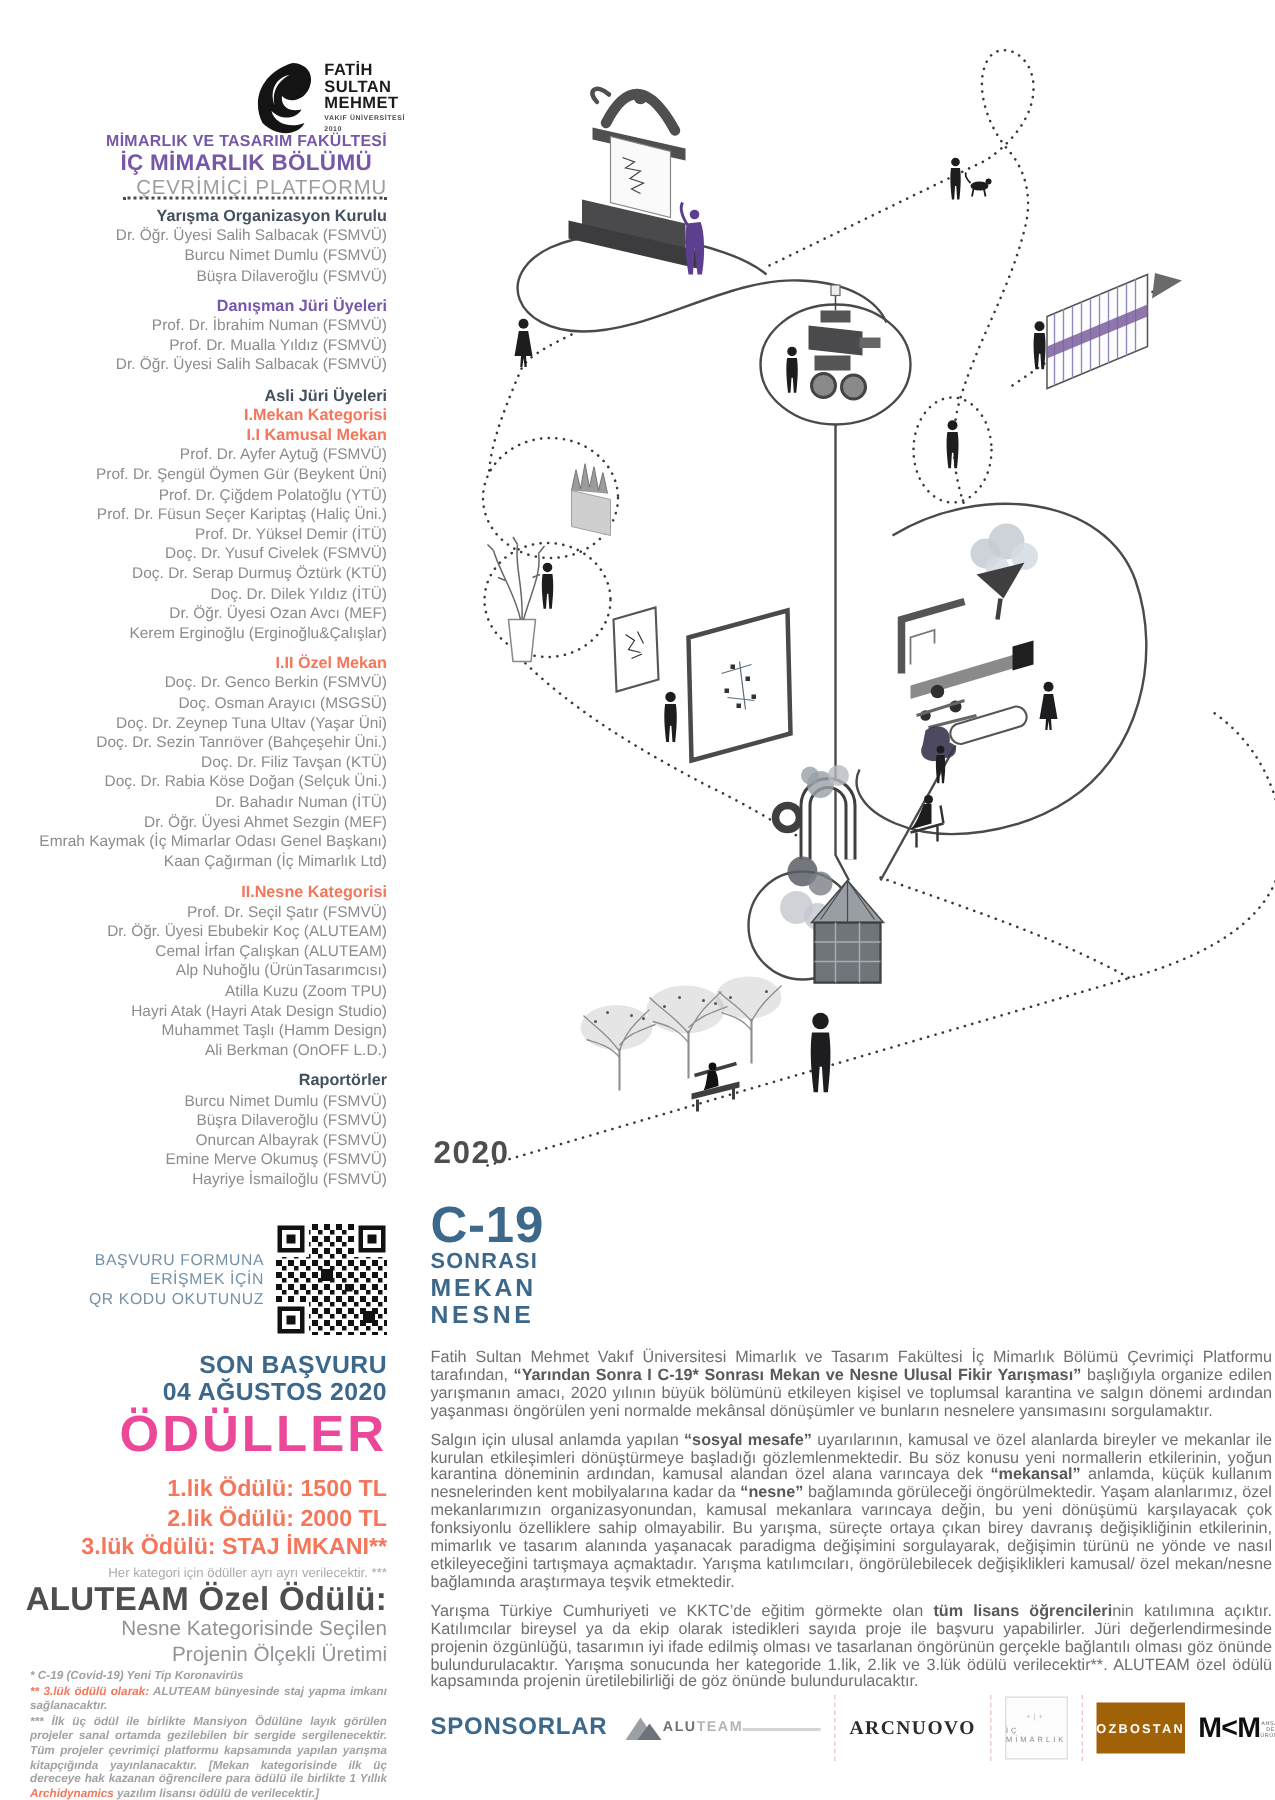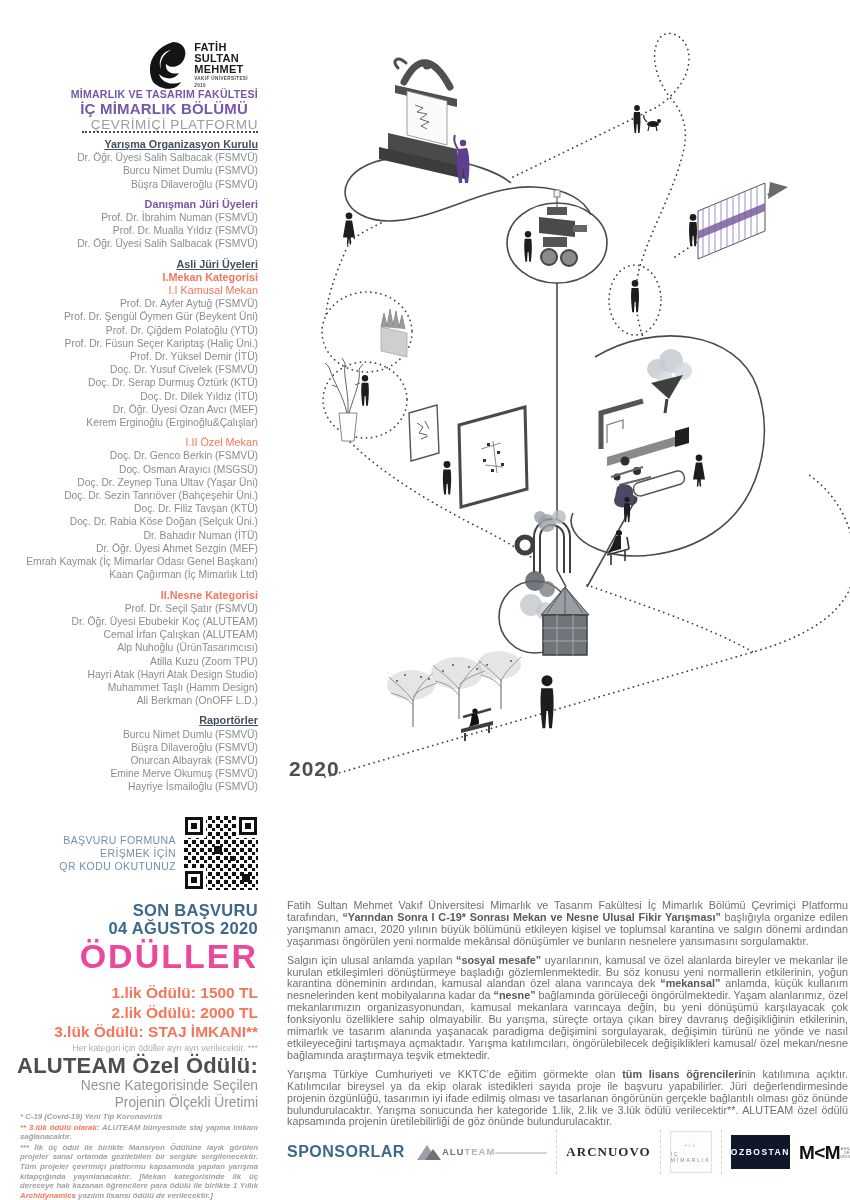--- a/index.html
+++ b/index.html
@@ -7,7 +7,7 @@
         font-family:"Liberation Sans",sans-serif;overflow:hidden;}
   
   .sidebar{position:absolute;left:0;top:0;width:272px;height:1200px;text-align:right;}
-  .logo-row{position:absolute;top:40px;right:24px;display:flex;align-items:center;gap:5px;}
+  .logo-row{position:absolute;top:40px;right:2px;display:flex;align-items:center;gap:5px;}
   .logo-text{text-align:left;color:#1b1b1d;font-weight:bold;font-size:11px;line-height:11px;letter-spacing:.3px;}
   .logo-sub{font-size:4.6px;font-weight:bold;color:#4a4a4c;letter-spacing:.4px;line-height:5.5px;margin-top:1px;}
   .fac{position:absolute;top:88px;right:14px;font-size:10.6px;font-weight:bold;color:#7757A8;letter-spacing:.2px;}

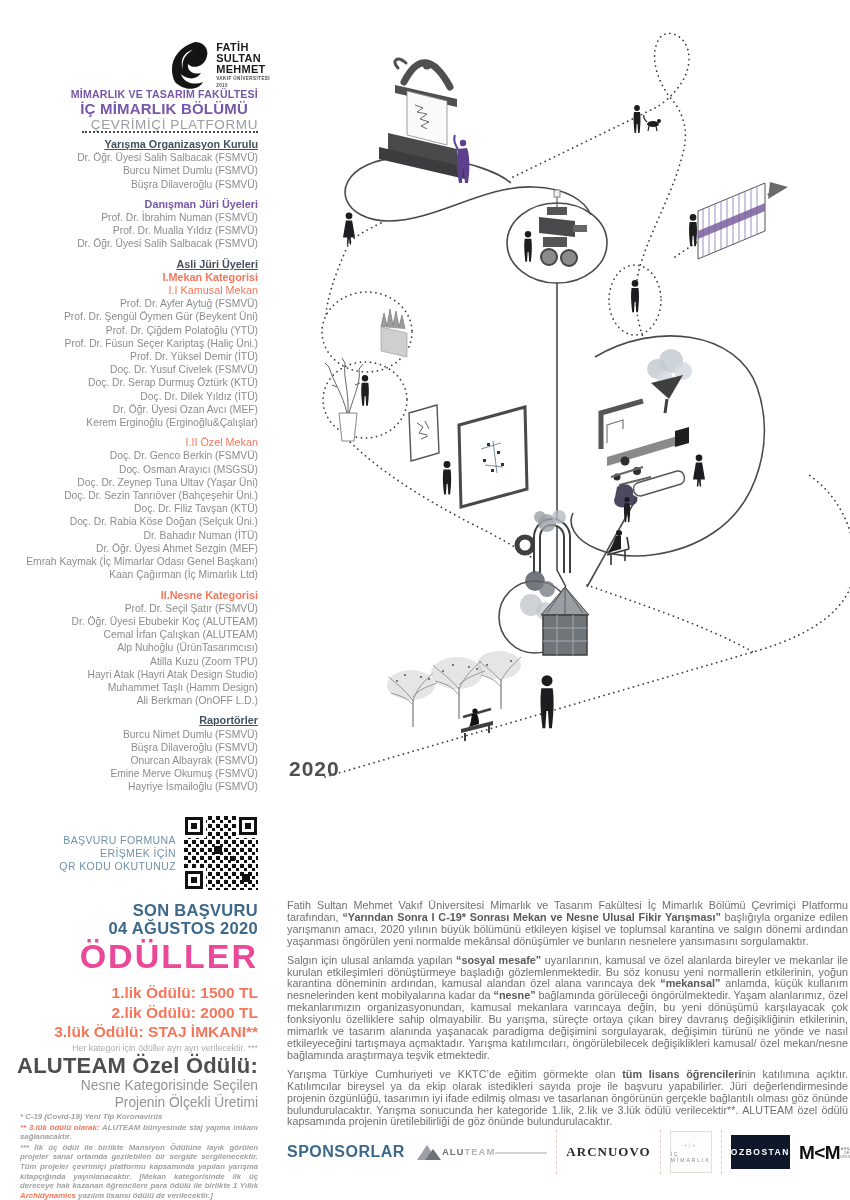--- a/index.html
+++ b/index.html
@@ -17,7 +17,7 @@
   #sidebar-blocks{position:absolute;top:138px;right:14px;left:0;font-size:10.3px;line-height:13.2px;color:#8a8c8e;}
   .block{margin-bottom:7px;}
   .h{font-weight:bold;font-size:10.8px;}
-  .h-dark{color:#44505c;text-decoration:underline;}
+  .h-dark{color:#44505c;}
   .h-purple{color:#7757A8;}
   .h-orangeb{color:#F4765B;}
   .h-orange{color:#F4765B;font-weight:normal;padding-left:10px;}

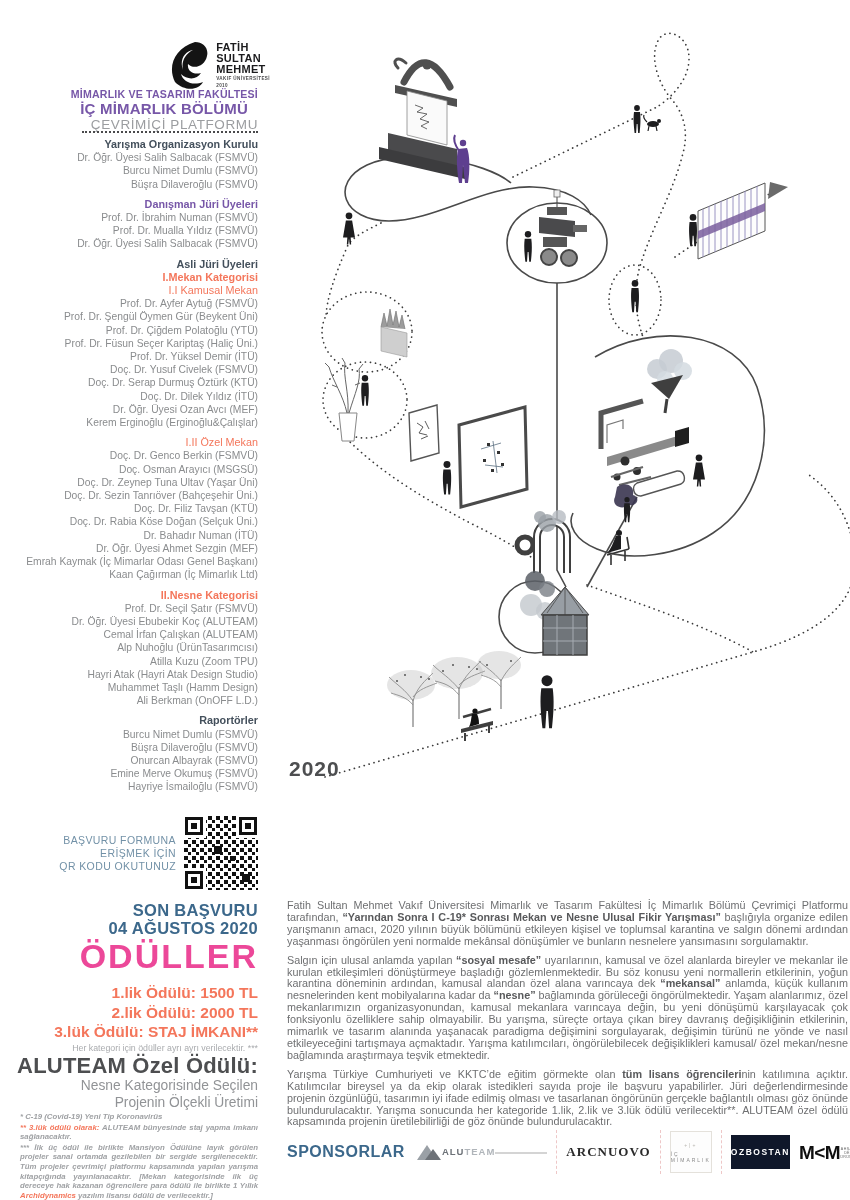--- a/index.html
+++ b/index.html
@@ -20,7 +20,7 @@
   .h-dark{color:#44505c;}
   .h-purple{color:#7757A8;}
   .h-orangeb{color:#F4765B;}
-  .h-orange{color:#F4765B;font-weight:normal;padding-left:10px;}
+  .h-orange{color:#F4765B;font-weight:bold;padding-left:10px;}
   
   .qr-row{position:absolute;top:816px;right:14px;display:flex;align-items:center;gap:8px;}
   .qr-text{font-size:10.5px;line-height:13px;color:#7291A7;letter-spacing:.4px;text-align:right;}

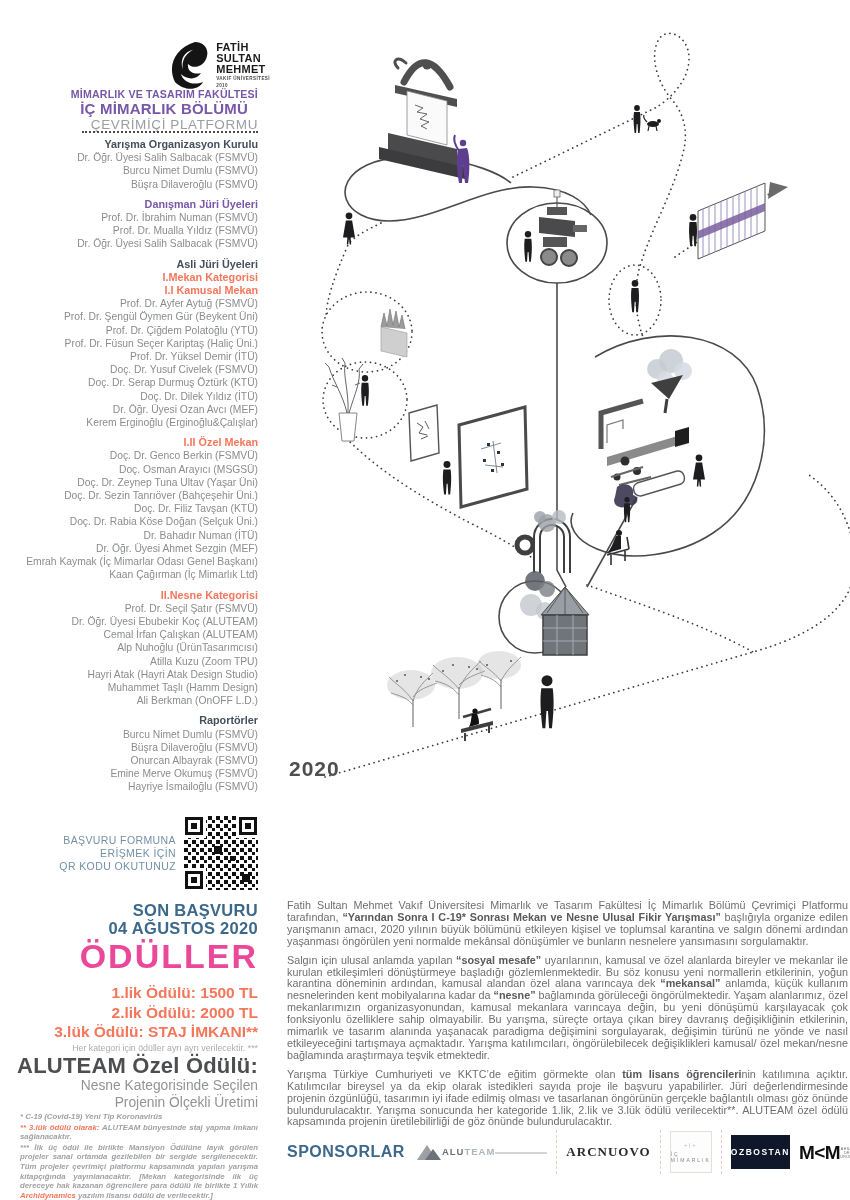--- a/index.html
+++ b/index.html
@@ -434,6 +434,12 @@
   <div class="year2020">2020</div>
 
   <div class="title-wrap">
+    <div class="title-right">
+      <div class="st0">C-19</div>
+      <div class="st1">SONRASI</div>
+      <div class="st2">MEKAN</div>
+      <div class="st3">NESNE</div>
+    </div>
   </div>
 
   <div id="paragraphs">

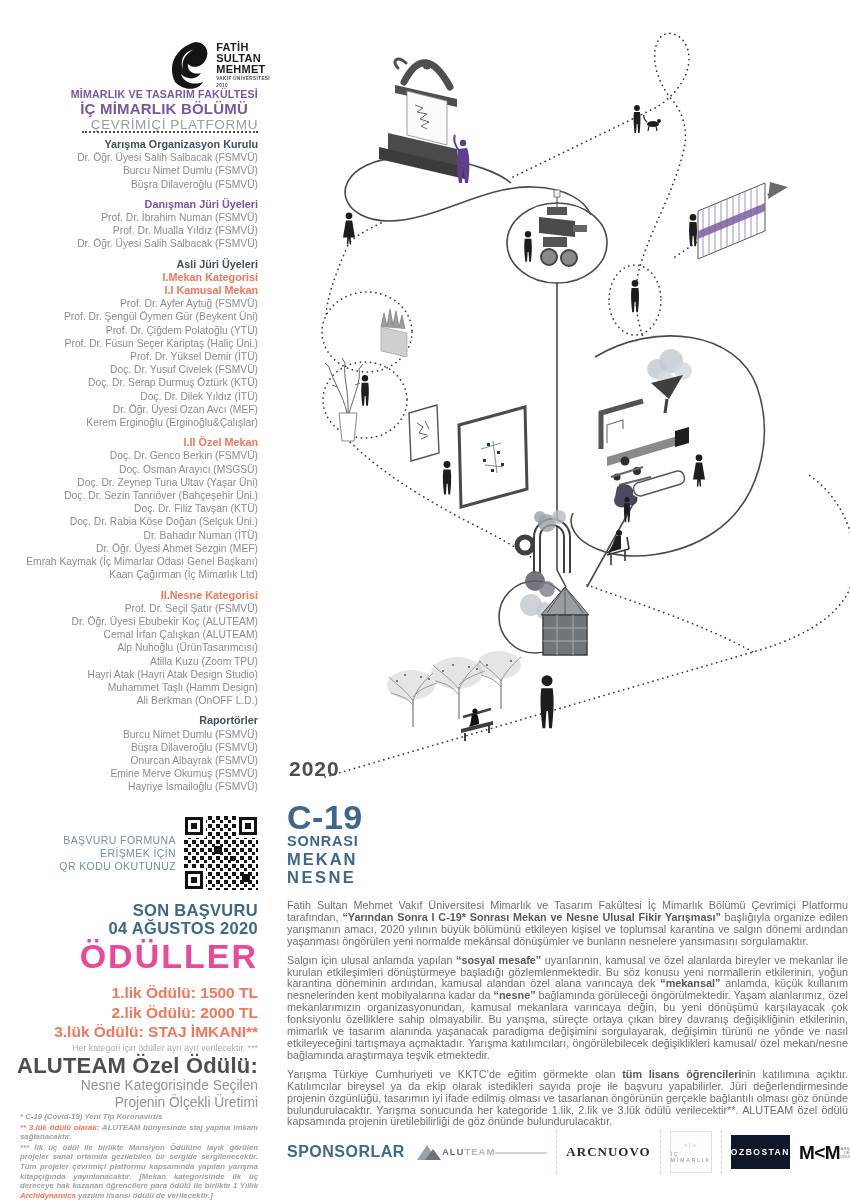--- a/index.html
+++ b/index.html
@@ -64,7 +64,7 @@
          align-items:center;justify-content:center;gap:3px;}
   .icmim .plus{font-size:5px;color:#b9b6b0;letter-spacing:2px;}
   .icmim .nm{font-size:5px;letter-spacing:2px;color:#8a8a8a;}
-  .ozbostan{width:64px;height:34px;background:#0f172a;color:#fff;display:flex;align-items:center;justify-content:center;
+  .ozbostan{width:64px;height:34px;background:#a16207;color:#fff;display:flex;align-items:center;justify-content:center;
             font-size:8.5px;font-weight:bold;letter-spacing:1.5px;}
   .mkm-m{font-size:19px;font-weight:bold;color:#0f0f0f;line-height:17px;letter-spacing:-.5px;}
   .mkm-s{font-size:3.6px;color:#666;letter-spacing:.4px;margin-top:1px;}

